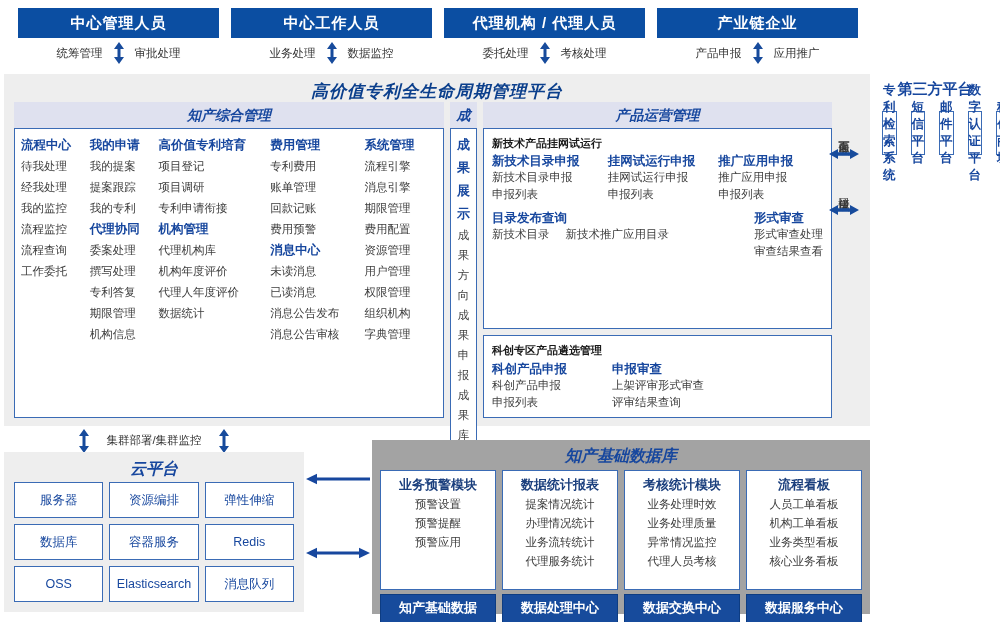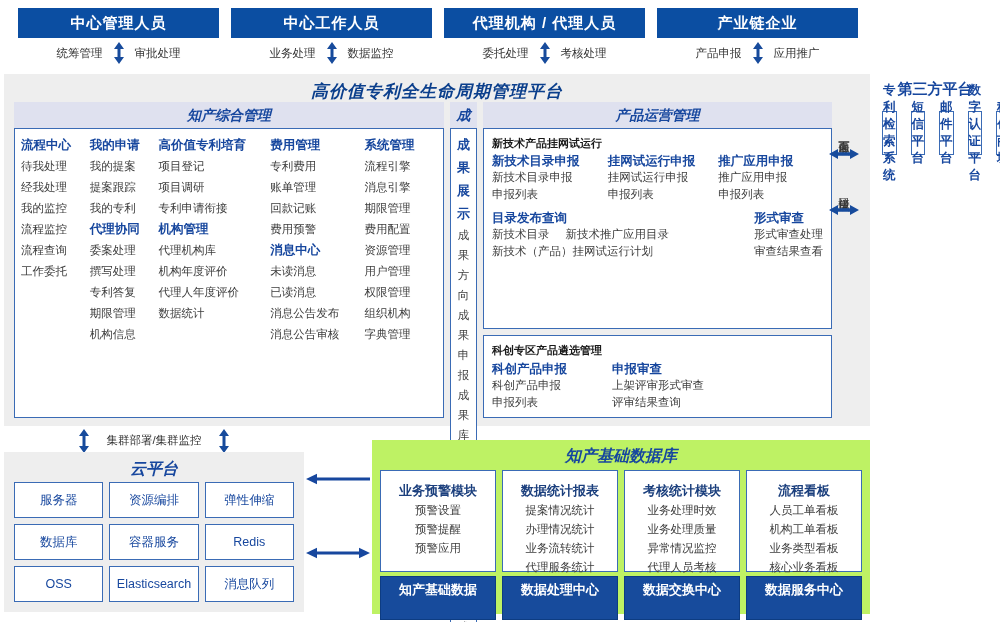--- a/index.html
+++ b/index.html
@@ -305,7 +305,6 @@
                   <div class="cp-i">新技术目录</div>
                   <div class="cp-i">新技术推广应用目录</div>
                 </div>
-                <div class="cp-i">新技术（产品）挂网试运行计划</div>
               </div>
               <div class="cp-right">
                 <div class="cp-h">形式审查</div>

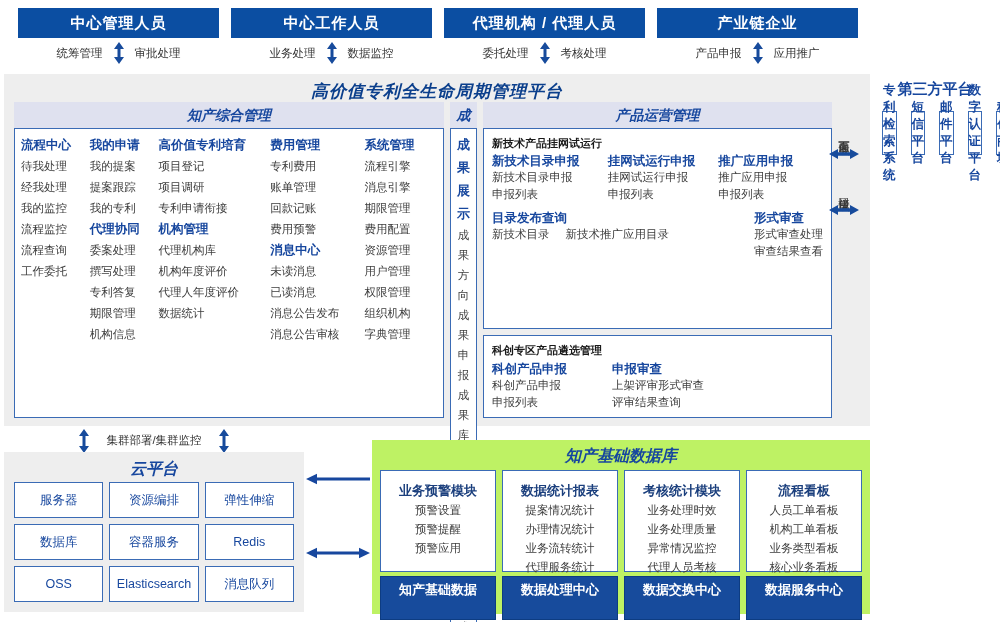--- a/index.html
+++ b/index.html
@@ -123,7 +123,7 @@
 
   
   .db { position: absolute; left: 372px; top: 440px; width: 498px; height: 174px;
-        background: #bef264; padding: 2px 8px 8px 8px; }
+        background: #a3a3a3; padding: 2px 8px 8px 8px; }
   .db-title { text-align: center; font-weight: bold; font-style: italic;
               font-size: 16px; color: #17479e; line-height: 28px; }
   .db-grid { display: flex; gap: 6px; }

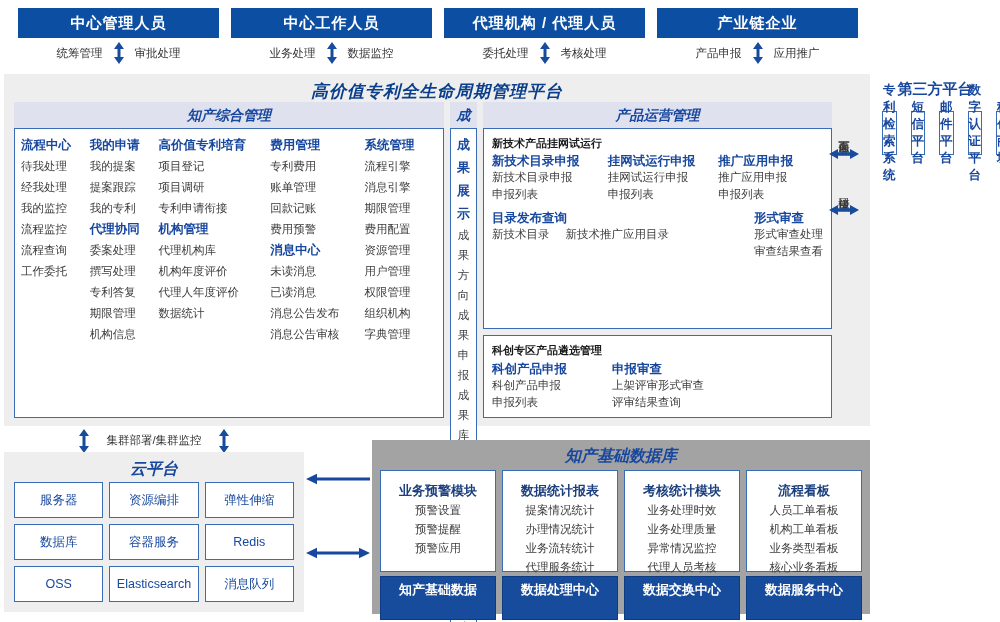--- a/index.html
+++ b/index.html
@@ -128,8 +128,8 @@
               font-size: 16px; color: #17479e; line-height: 28px; }
   .db-grid { display: flex; gap: 6px; }
   .db-col { flex: 1 1 0; display: flex; flex-direction: column; }
-  .db-card { border: 1.3px solid #3a6bb5; background: #fff; height: 102px;
-             text-align: center; padding-top: 9px; }
+  .db-card { border: 1.3px solid #3a6bb5; background: #fff; height: 120px;
+             text-align: center; padding-top: 3px; }
   .db-h { font-weight: bold; font-size: 13px; color: #1b3f7d; line-height: 21px; }
   .db-i { font-size: 11.5px; color: #3c3c3c; line-height: 19px; }
   .db-foot { margin-top: 4px; background: #174b9c; color: #fff; font-weight: bold;

